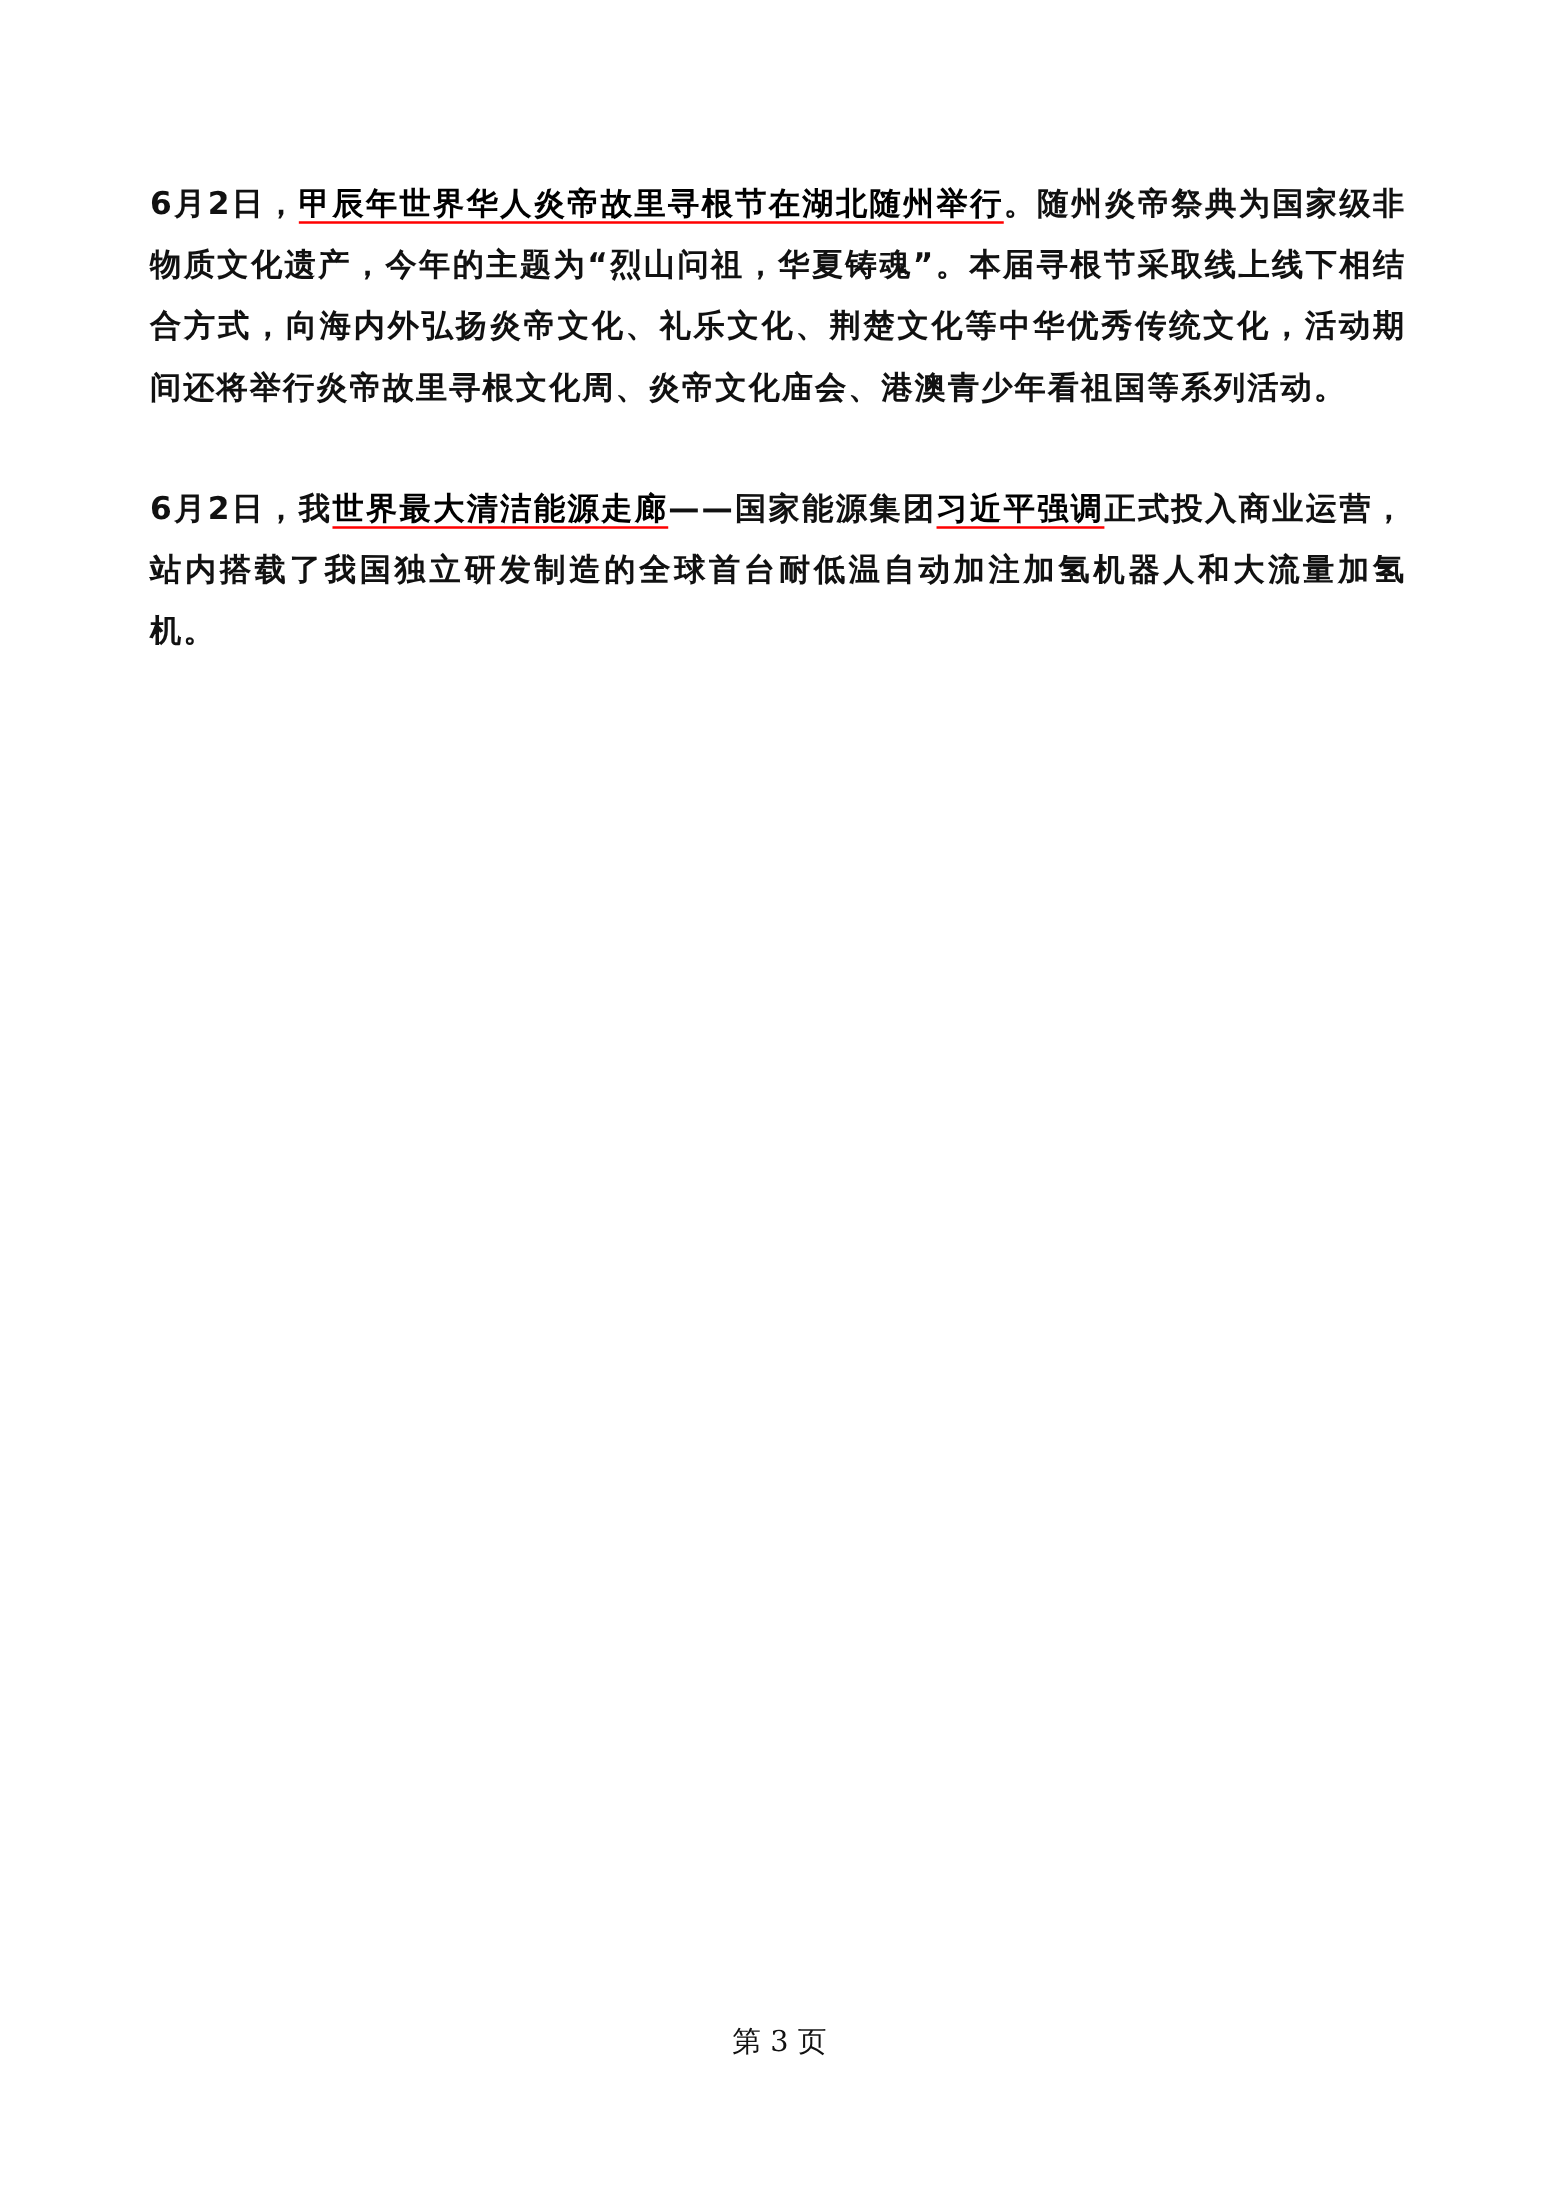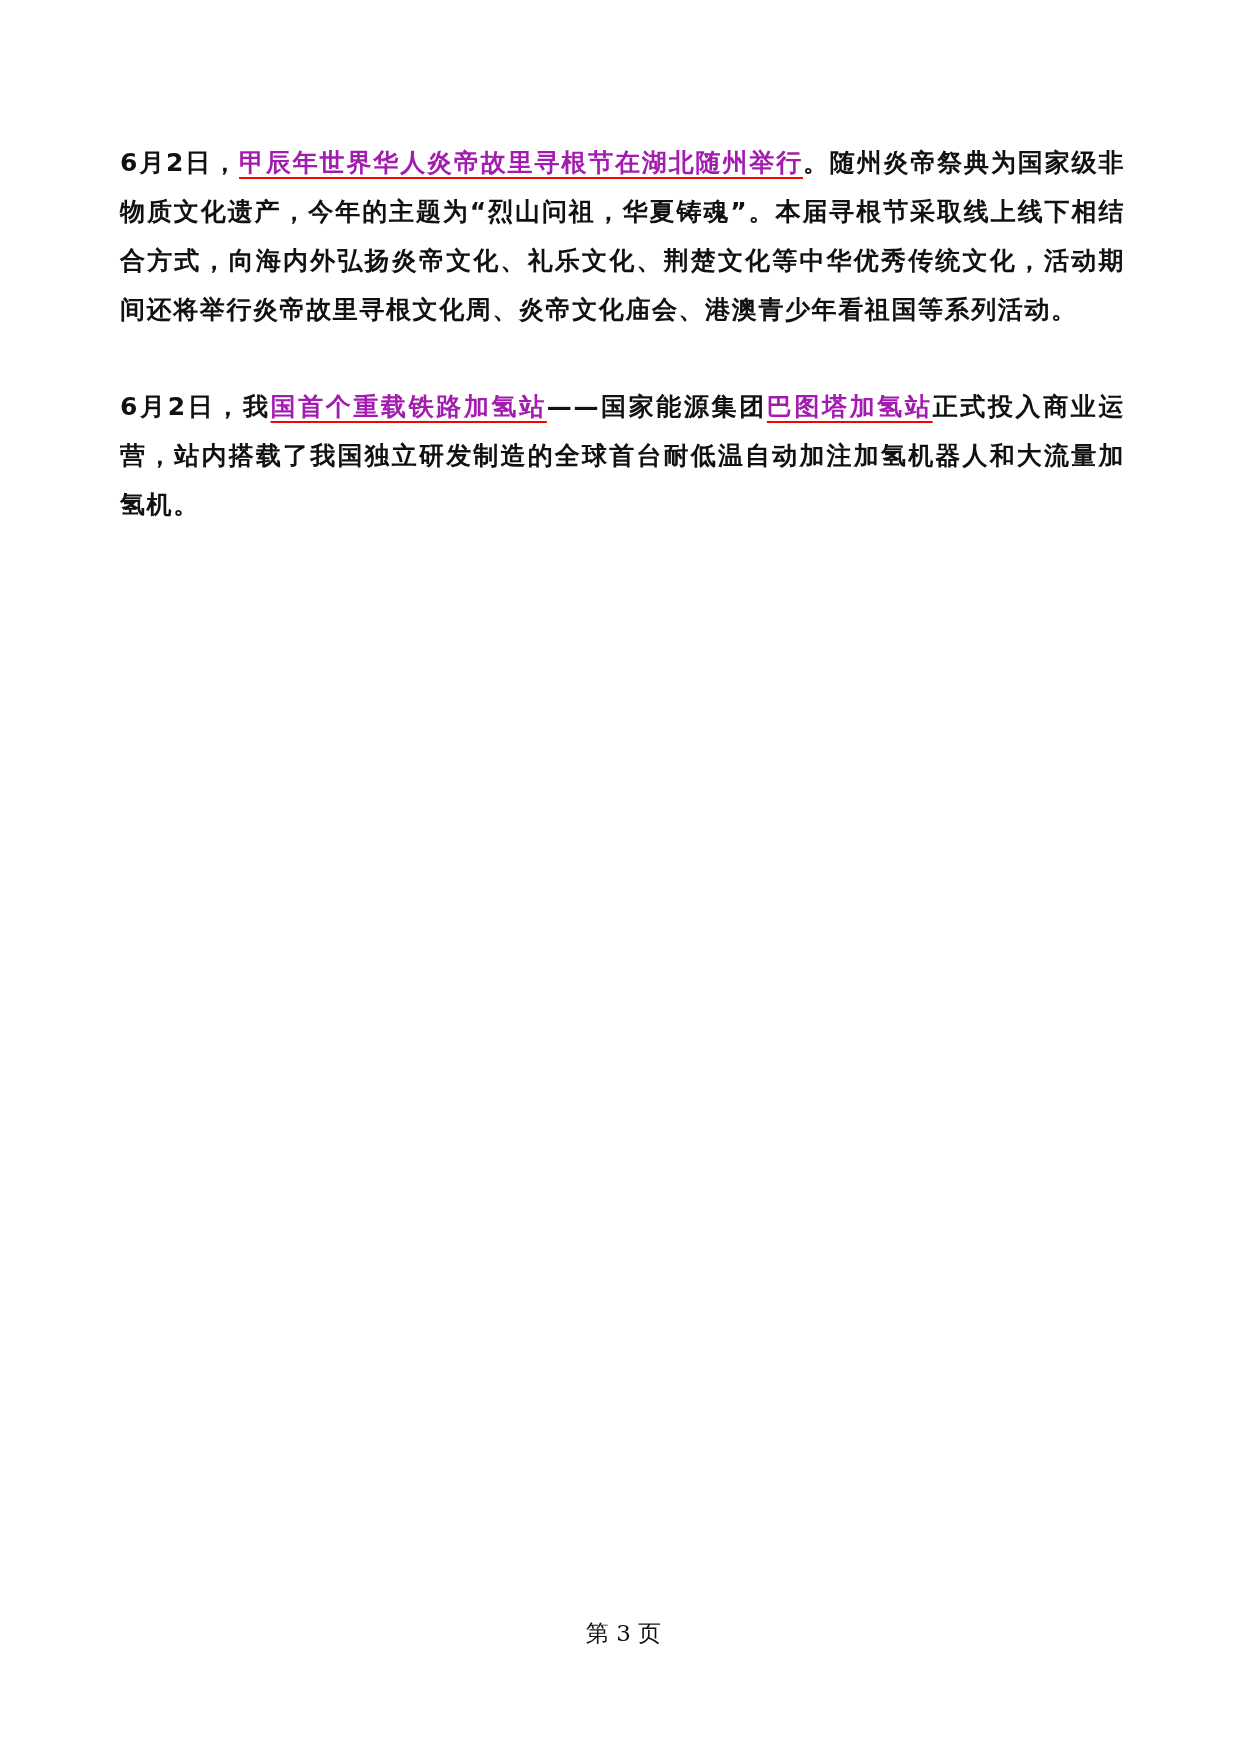--- a/index.html
+++ b/index.html
@@ -8,7 +8,7 @@
     .page { position: absolute; left: 120px; top: 138px; width: 1005px; }
     .para { font-weight: bold; font-size: 25px; line-height: 49px; letter-spacing: 1.6px;
             margin: 0 0 48px 0; text-align: justify; }
-    .hl { color: #a21caf; text-decoration: underline; text-decoration-color: #ff0000;
+    .hl { color: #000000; text-decoration: underline; text-decoration-color: #ff0000;
           text-decoration-thickness: 2px; text-underline-offset: 6px; }
     .footer { position: absolute; top: 1618px; left: 4px; width: 1239px; text-align: center;
               font-size: 23px; color: #111; font-family: "DejaVu Serif", serif; }

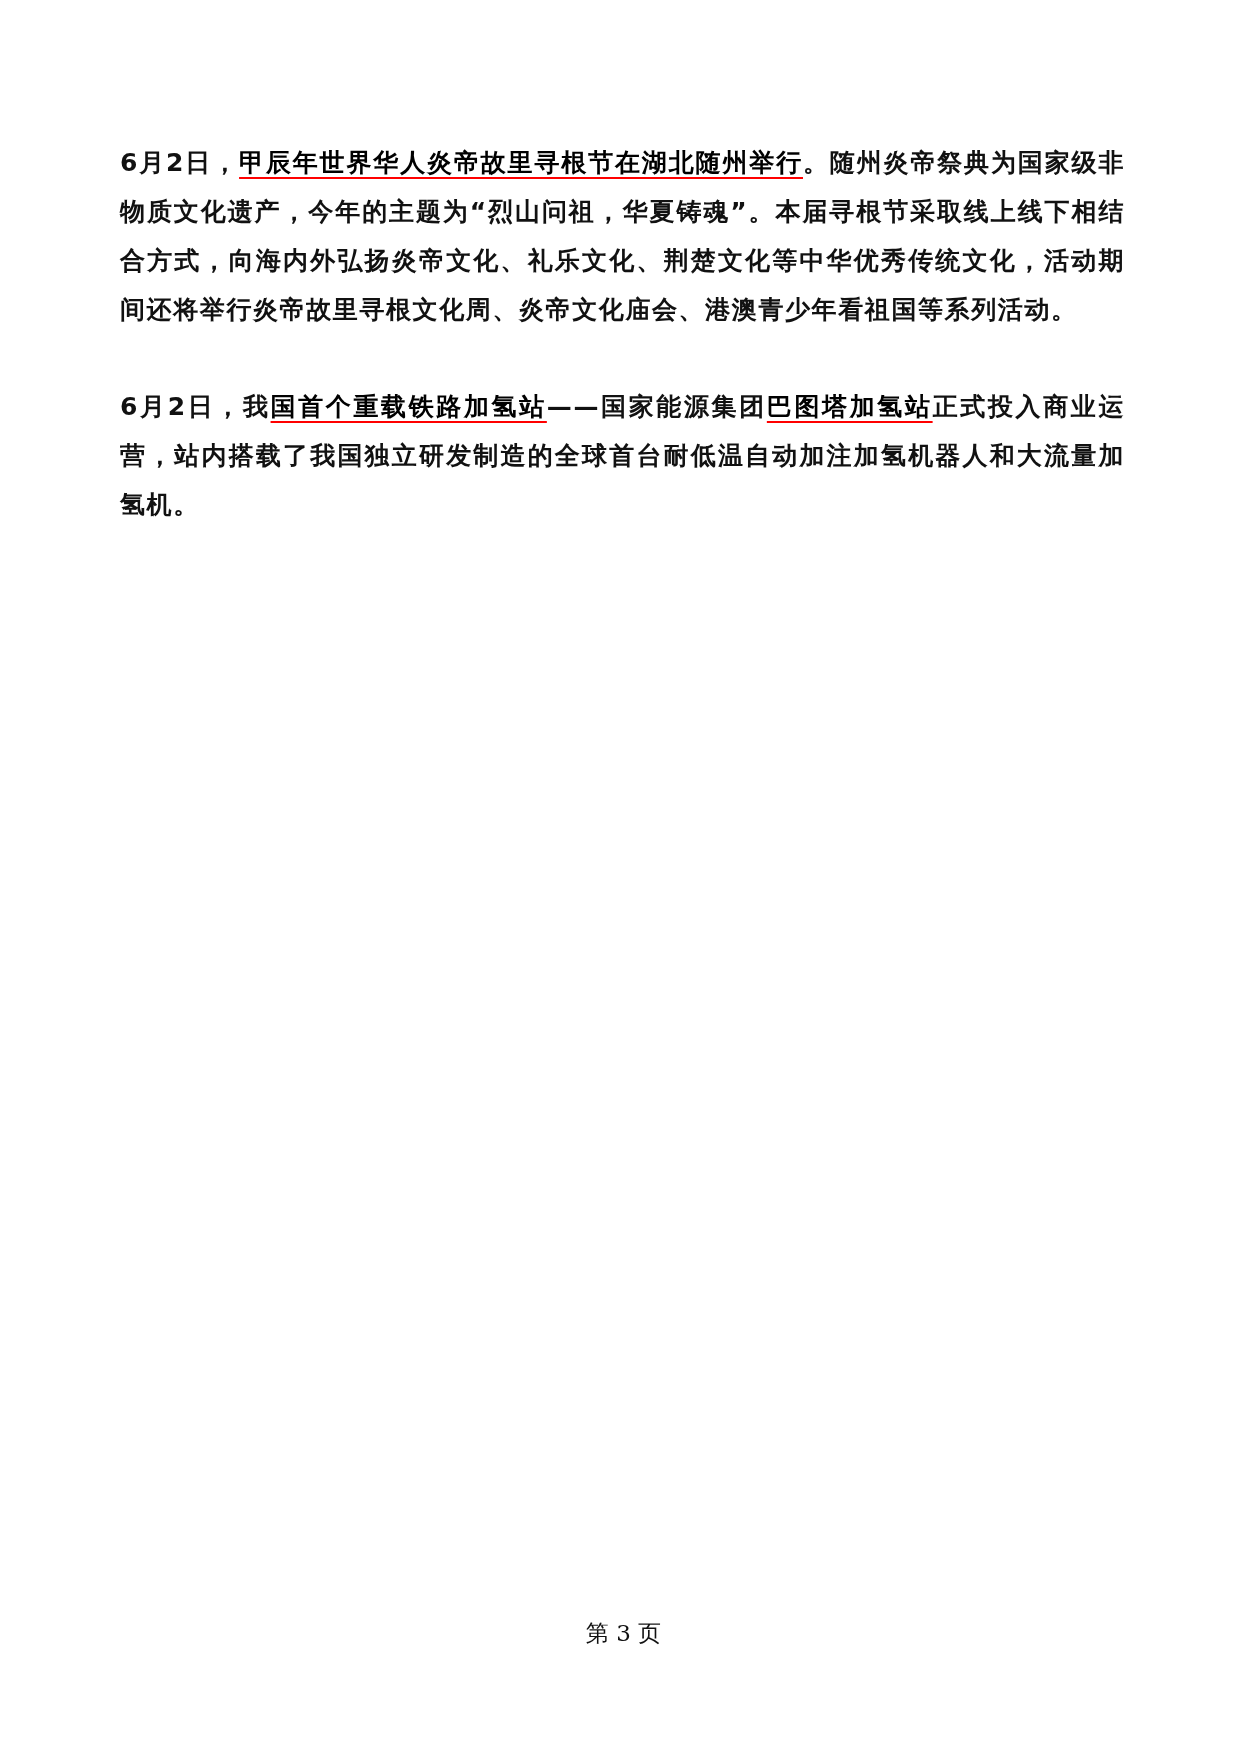--- a/index.html
+++ b/index.html
@@ -21,7 +21,7 @@
     <span>6月2日，</span><span class="hl">甲辰年世界华人炎帝故里寻根节在湖北随州举行</span><span>。随州炎帝祭典为国家级非物质文化遗产，今年的主题为“烈山问祖，华夏铸魂”。本届寻根节采取线上线下相结合方式，向海内外弘扬炎帝文化、礼乐文化、荆楚文化等中华优秀传统文化，活动期间还将举行炎帝故里寻根文化周、炎帝文化庙会、港澳青少年看祖国等系列活动。</span>
   </p>
   <p class="para">
-    <span>6月2日，我</span><span class="hl">国首个重载铁路加氢站</span><span>——国家能源集团</span><span class="hl">巴图塔加氢站</span><span>正式投入商业运营，站内搭载了我国独立研发制造的全球首台耐低温自动加注加氢机器人和大流量加氢机。</span>
+    <span>6月2日，我</span><span class="hl">世界最大清洁能源走廊</span><span>——国家能源集团</span><span class="hl">巴图塔加氢站</span><span>正式投入商业运营，站内搭载了我国独立研发制造的全球首台耐低温自动加注加氢机器人和大流量加氢机。</span>
   </p>
 </div>
 

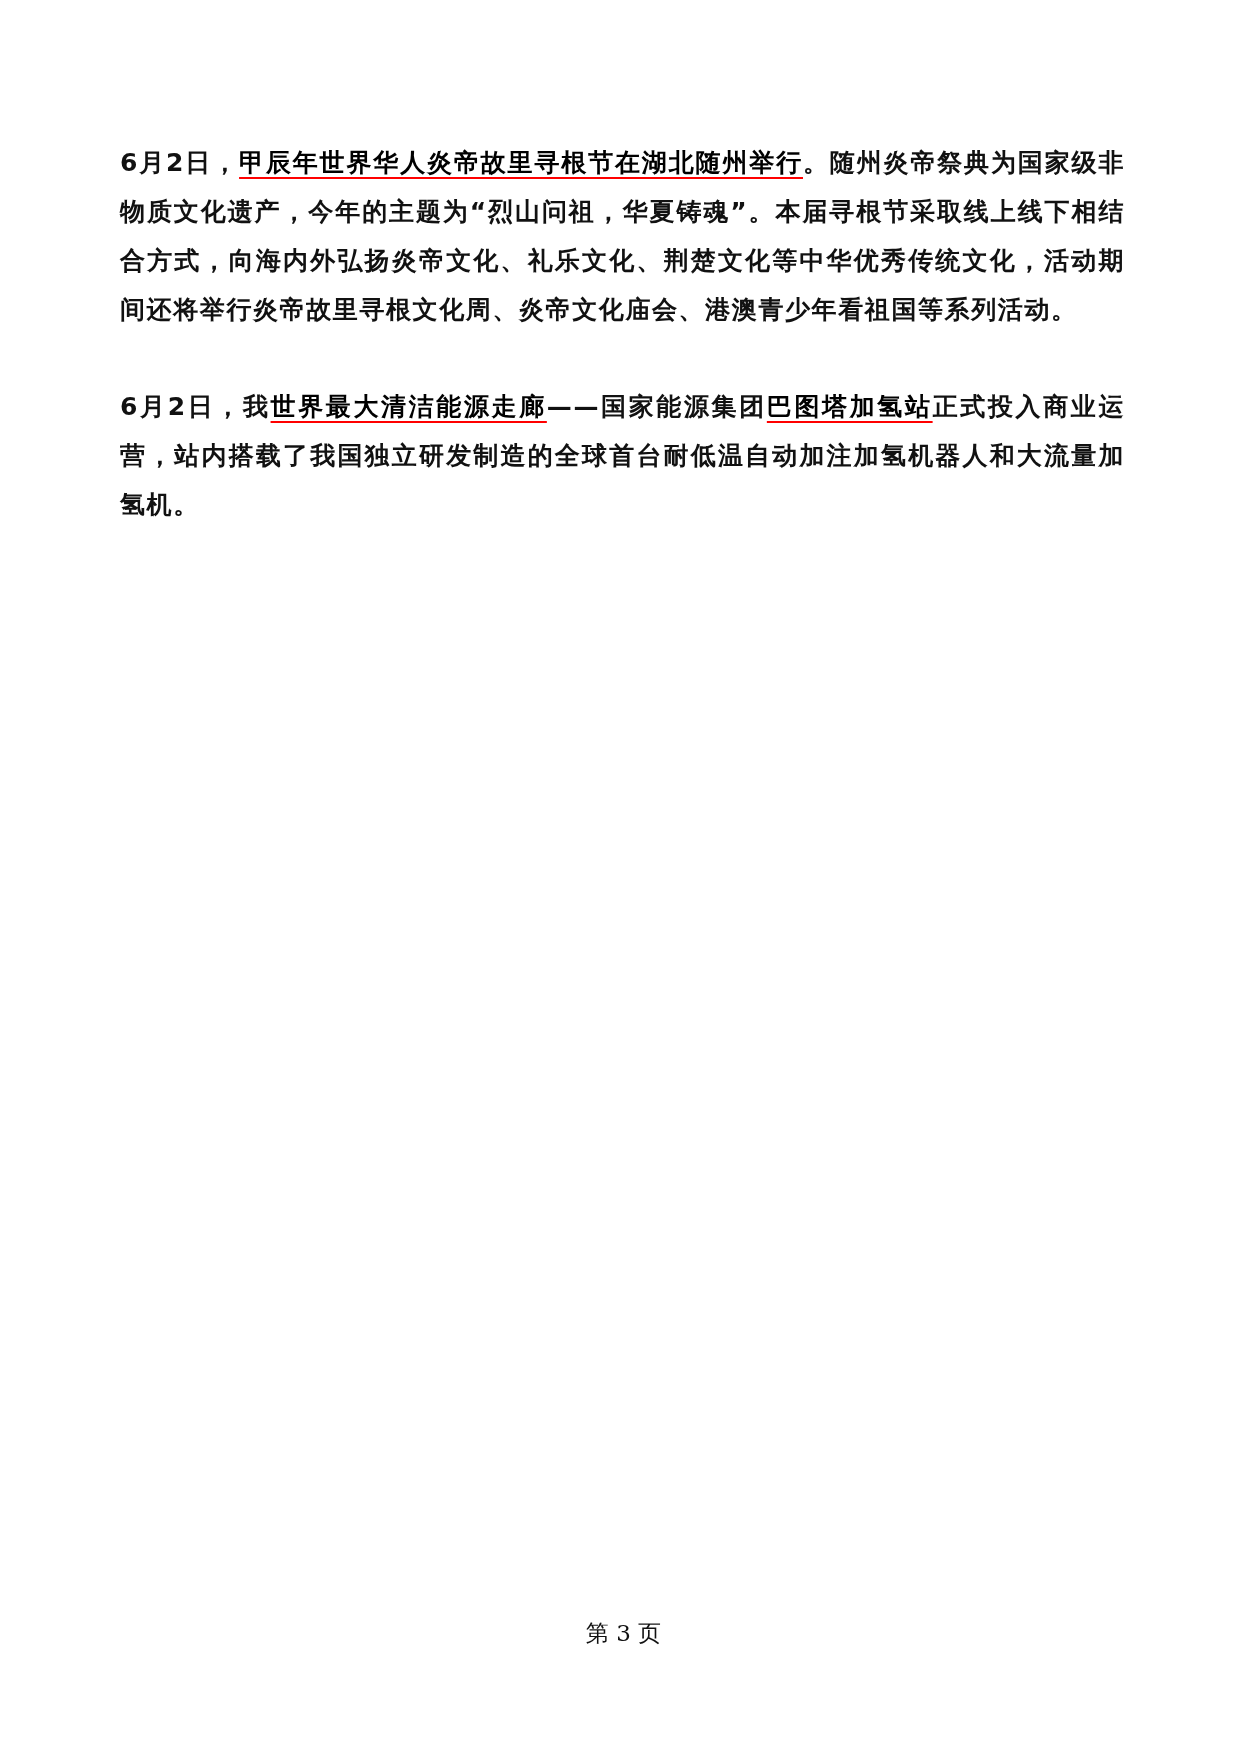--- a/index.html
+++ b/index.html
@@ -21,7 +21,7 @@
     <span>6月2日，</span><span class="hl">甲辰年世界华人炎帝故里寻根节在湖北随州举行</span><span>。随州炎帝祭典为国家级非物质文化遗产，今年的主题为“烈山问祖，华夏铸魂”。本届寻根节采取线上线下相结合方式，向海内外弘扬炎帝文化、礼乐文化、荆楚文化等中华优秀传统文化，活动期间还将举行炎帝故里寻根文化周、炎帝文化庙会、港澳青少年看祖国等系列活动。</span>
   </p>
   <p class="para">
-    <span>6月2日，我</span><span class="hl">世界最大清洁能源走廊</span><span>——国家能源集团</span><span class="hl">巴图塔加氢站</span><span>正式投入商业运营，站内搭载了我国独立研发制造的全球首台耐低温自动加注加氢机器人和大流量加氢机。</span>
+    <span>6月2日，我</span><span class="hl">世界最大清洁能源走廊</span><span>——国家能源集团</span><span class="hl">习近平强调</span><span>正式投入商业运营，站内搭载了我国独立研发制造的全球首台耐低温自动加注加氢机器人和大流量加氢机。</span>
   </p>
 </div>
 

